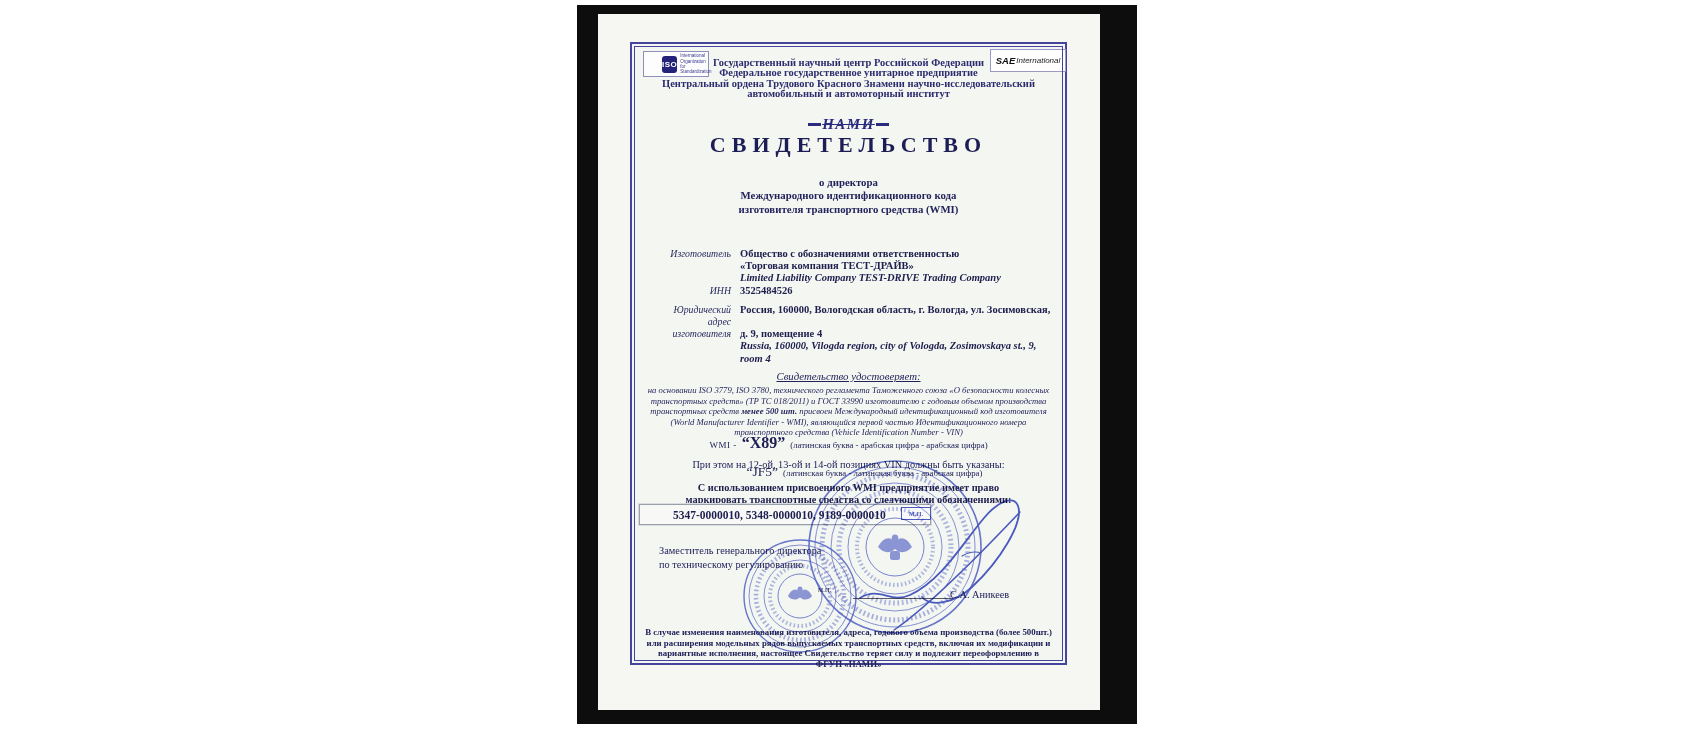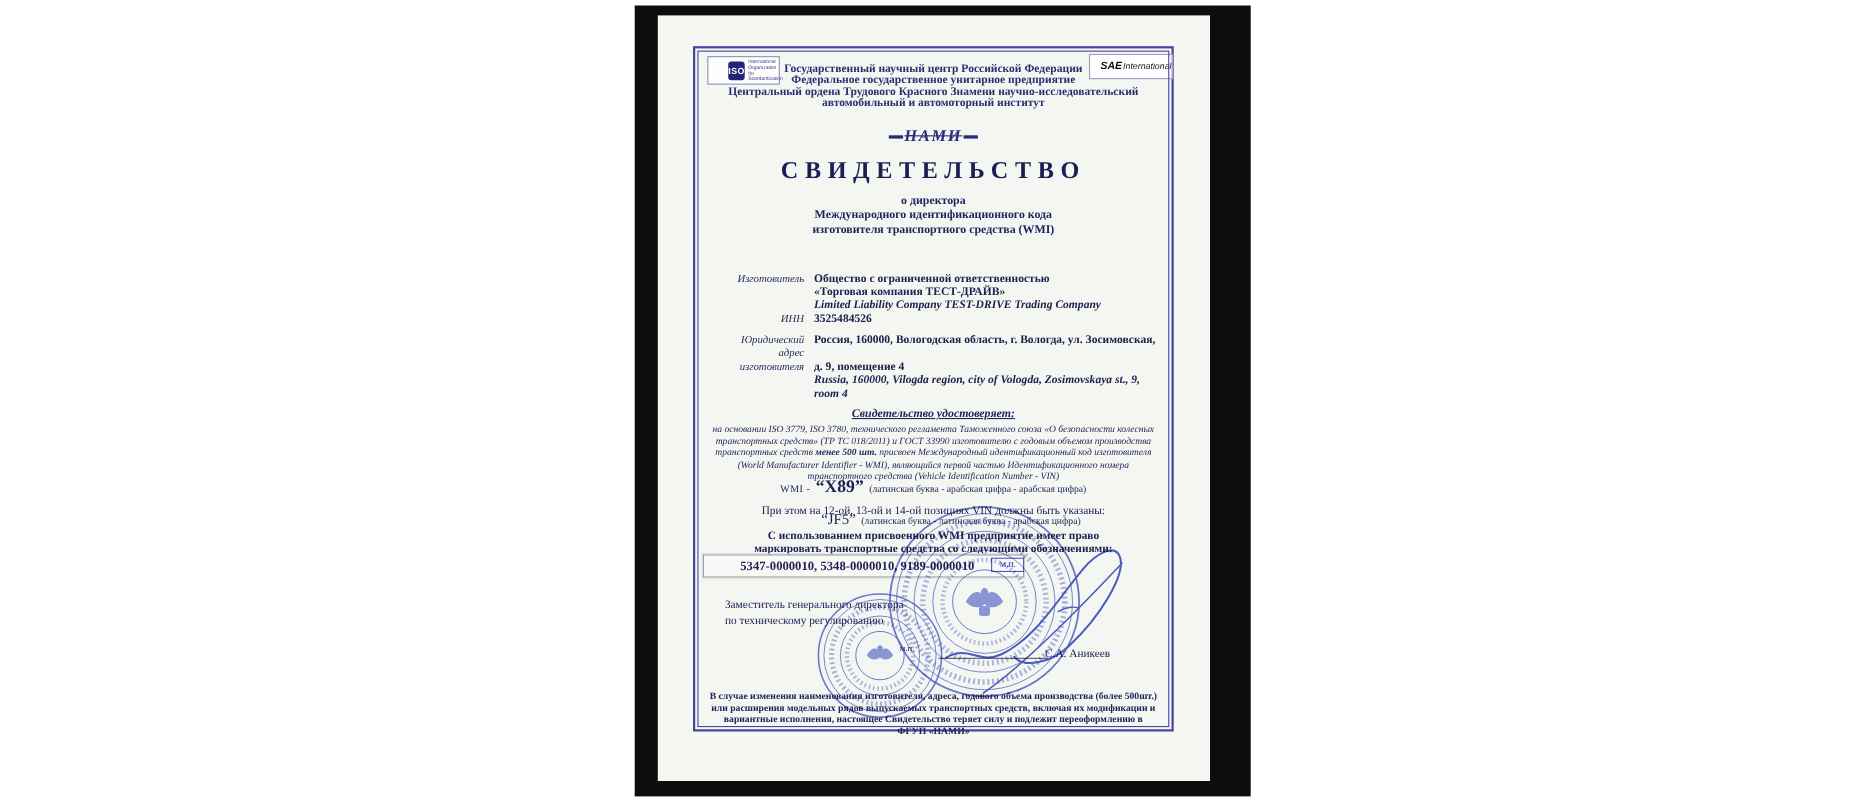--- a/index.html
+++ b/index.html
@@ -25,7 +25,7 @@
     font-family:"Liberation Sans", sans-serif; letter-spacing:.5px; }
   .iso-text { font-size:4.5px; line-height:1.2; color:#3a3a8f; font-family:"Liberation Sans", sans-serif; }
   .sae-box { position:absolute; left:358px; top:5px; width:76px; height:23px; border:1px solid #9a9ac4;
-    background:#ffffff; display:flex; align-items:center; justify-content:flex-end; gap:1px; }
+    background:#ffffff; display:flex; align-items:center; justify-content:center; gap:1px; }
   .sae-bold { font-style:italic; font-weight:bold; font-size:9.5px; color:#0d0d0d; font-family:"Liberation Sans", sans-serif; }
   .sae-rest { font-style:italic; font-size:8px; color:#222; font-family:"Liberation Sans", sans-serif; }
 

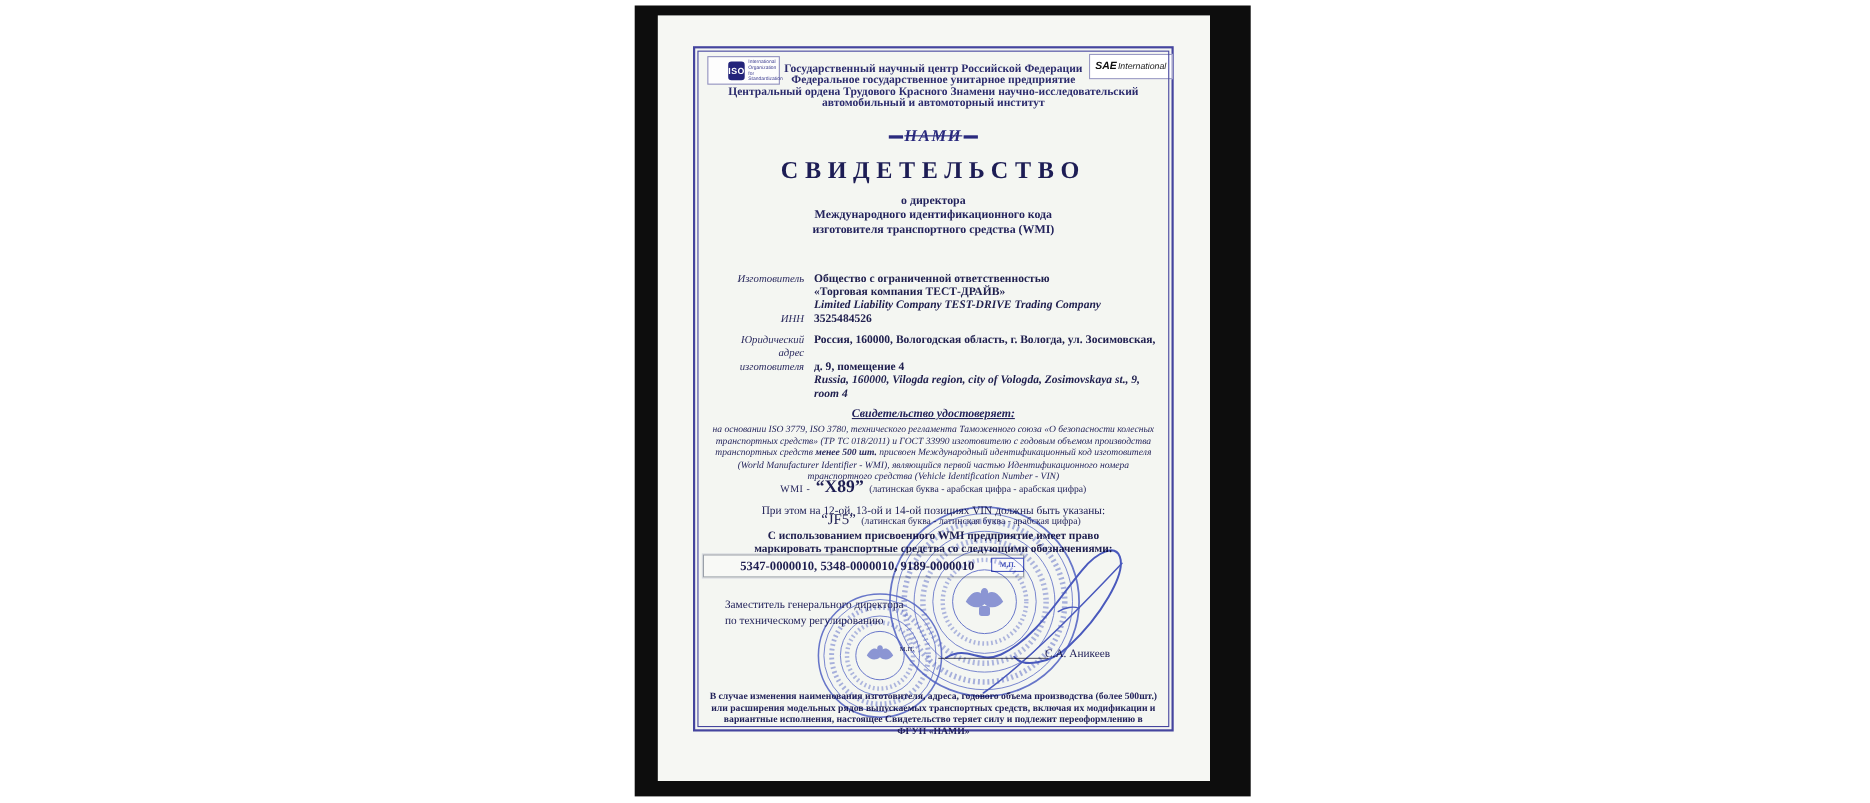--- a/index.html
+++ b/index.html
@@ -38,7 +38,7 @@
   .nami-text { font-weight:bold; font-style:italic; font-size:15px; letter-spacing:1.5px;
     text-decoration:line-through; padding:0 1px; }
 
-  .cert-title { position:absolute; top:98px; left:0; right:0; text-align:center;
+  .cert-title { position:absolute; top:88px; left:0; right:0; text-align:center;
     font-size:22px; font-weight:bold; letter-spacing:6px; color:#1d1d55; }
   .cert-sub { position:absolute; top:132px; left:0; right:0; text-align:center;
     font-weight:bold; font-size:10.8px; line-height:1.25; color:#23235c; }

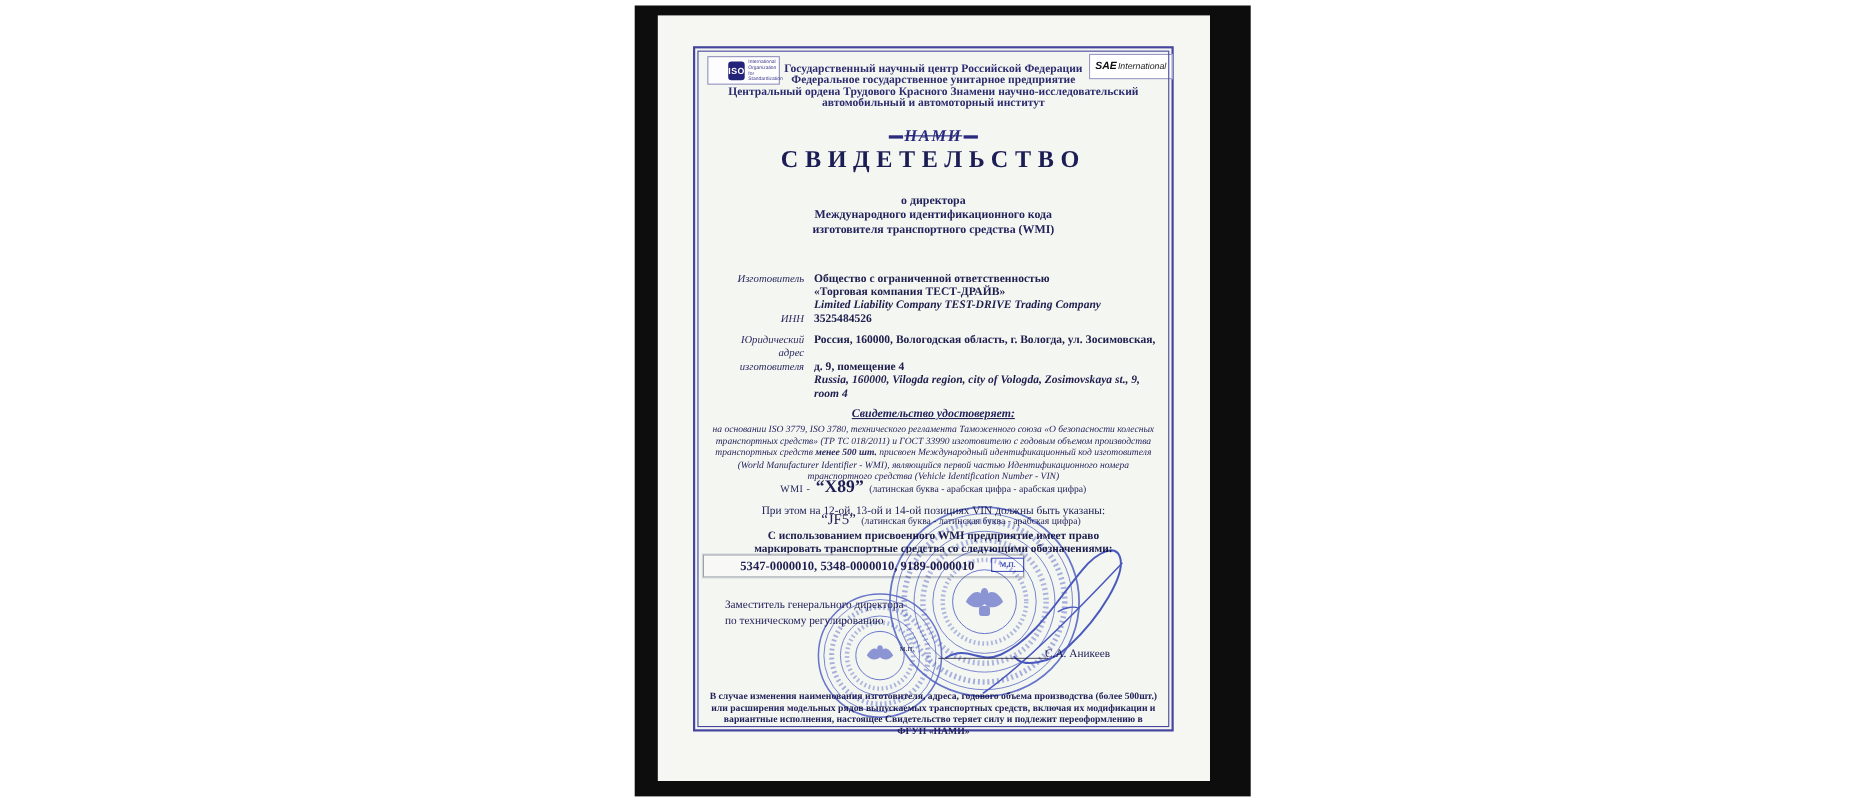--- a/index.html
+++ b/index.html
@@ -130,7 +130,7 @@
       <div class="mfr">
         <div class="mrow">
           <div class="mlabel">Изготовитель</div>
-          <div class="mval">Общество с ограниченной ответственностью</div>
+          <div class="mval">Общество с обозначениями ответственностью</div>
         </div>
         <div class="mrow">
           <div class="mlabel"></div>

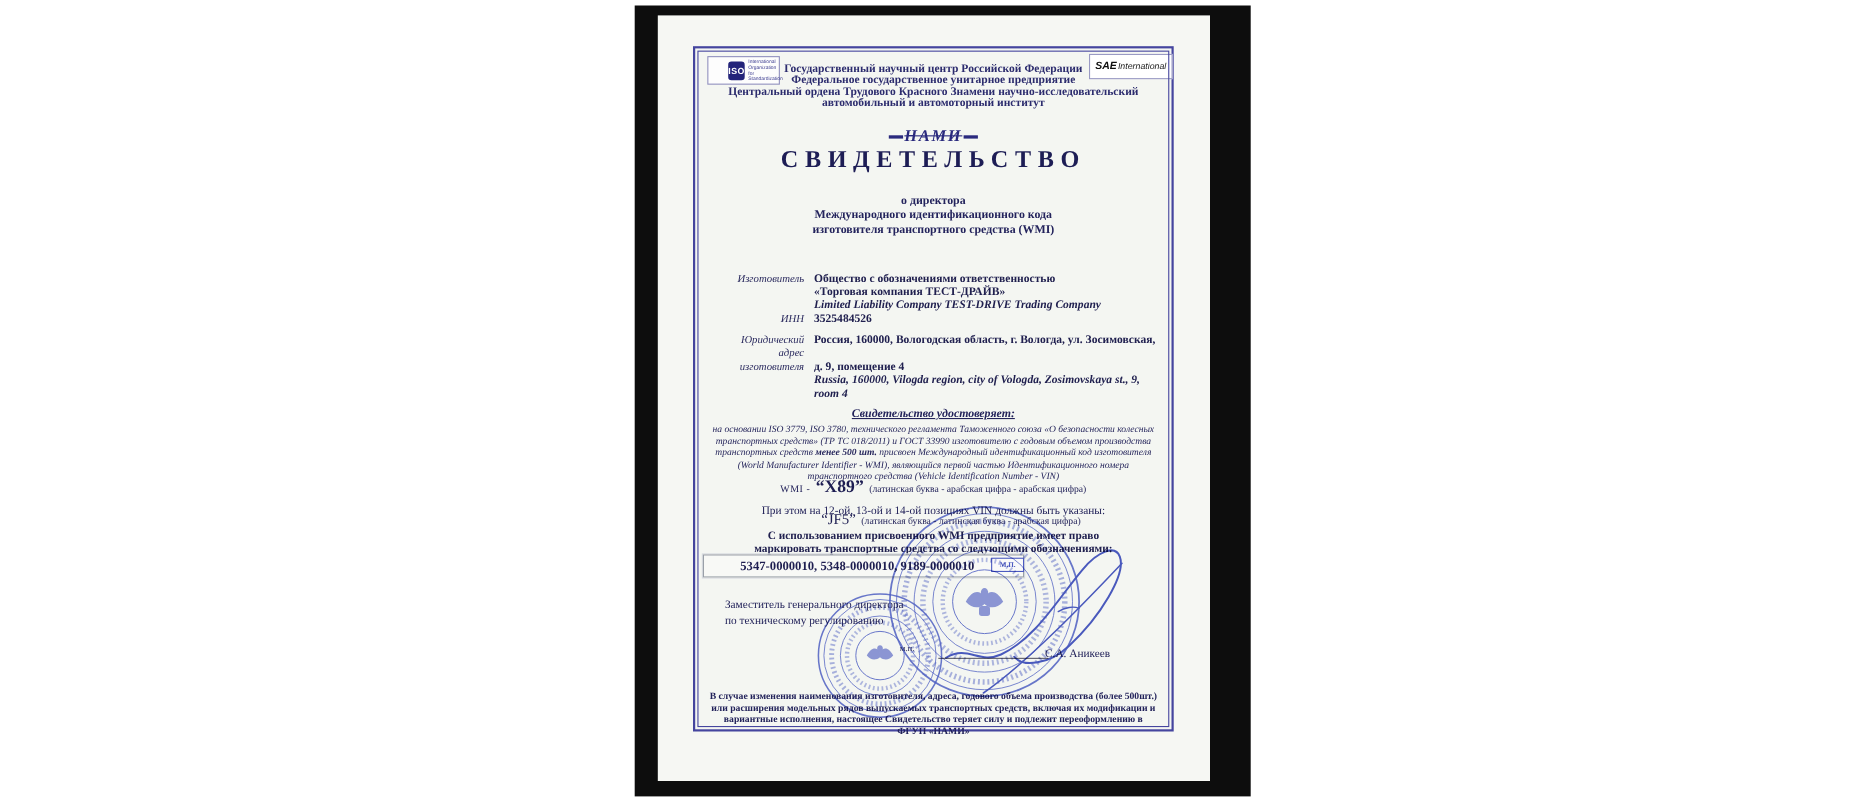--- a/index.html
+++ b/index.html
@@ -52,7 +52,7 @@
   .gap { height:7px; }
 
   .cert-heading { position:absolute; top:326px; left:0; right:0; text-align:center;
-    font-size:10.8px; font-weight:bold; font-style:italic; text-decoration:underline; color:#23235a; }
+    font-size:10.8px; font-weight:normal; font-style:italic; text-decoration:underline; color:#23235a; }
   .cert-para { position:absolute; top:341px; left:2px; right:2px; text-align:center;
     font-style:italic; font-size:8.7px; line-height:1.22; color:#26265c; }
 

